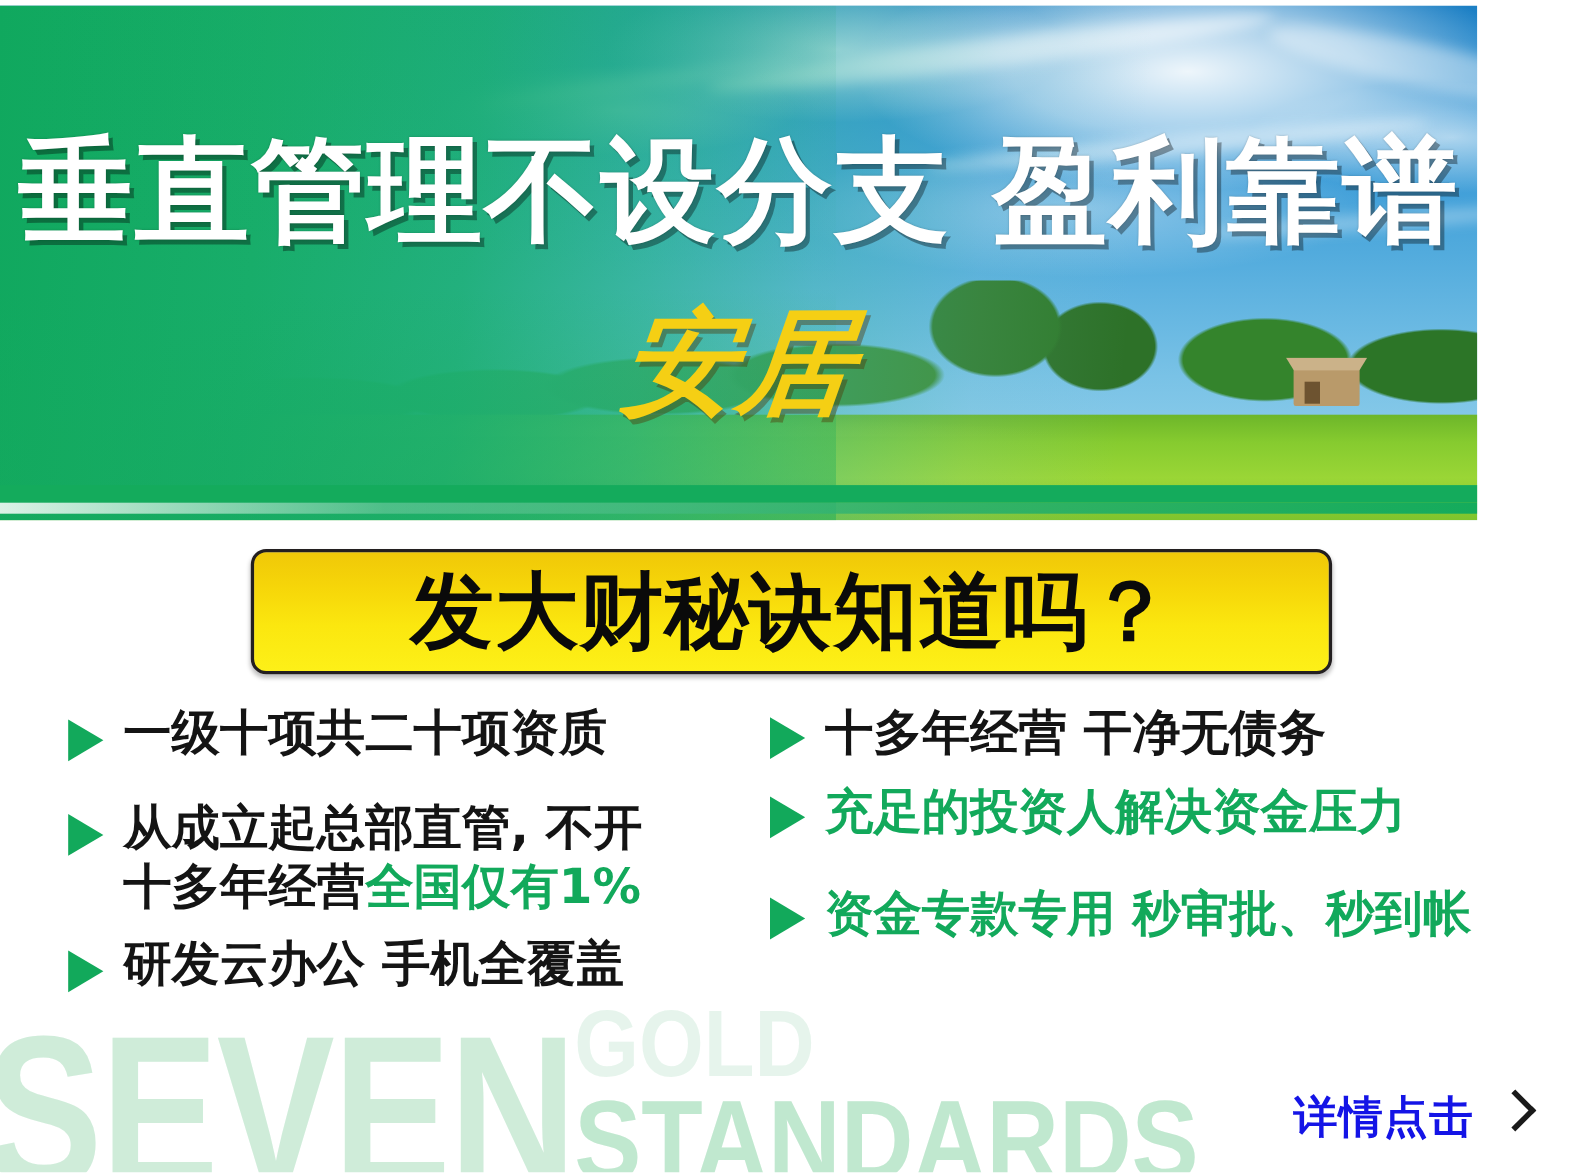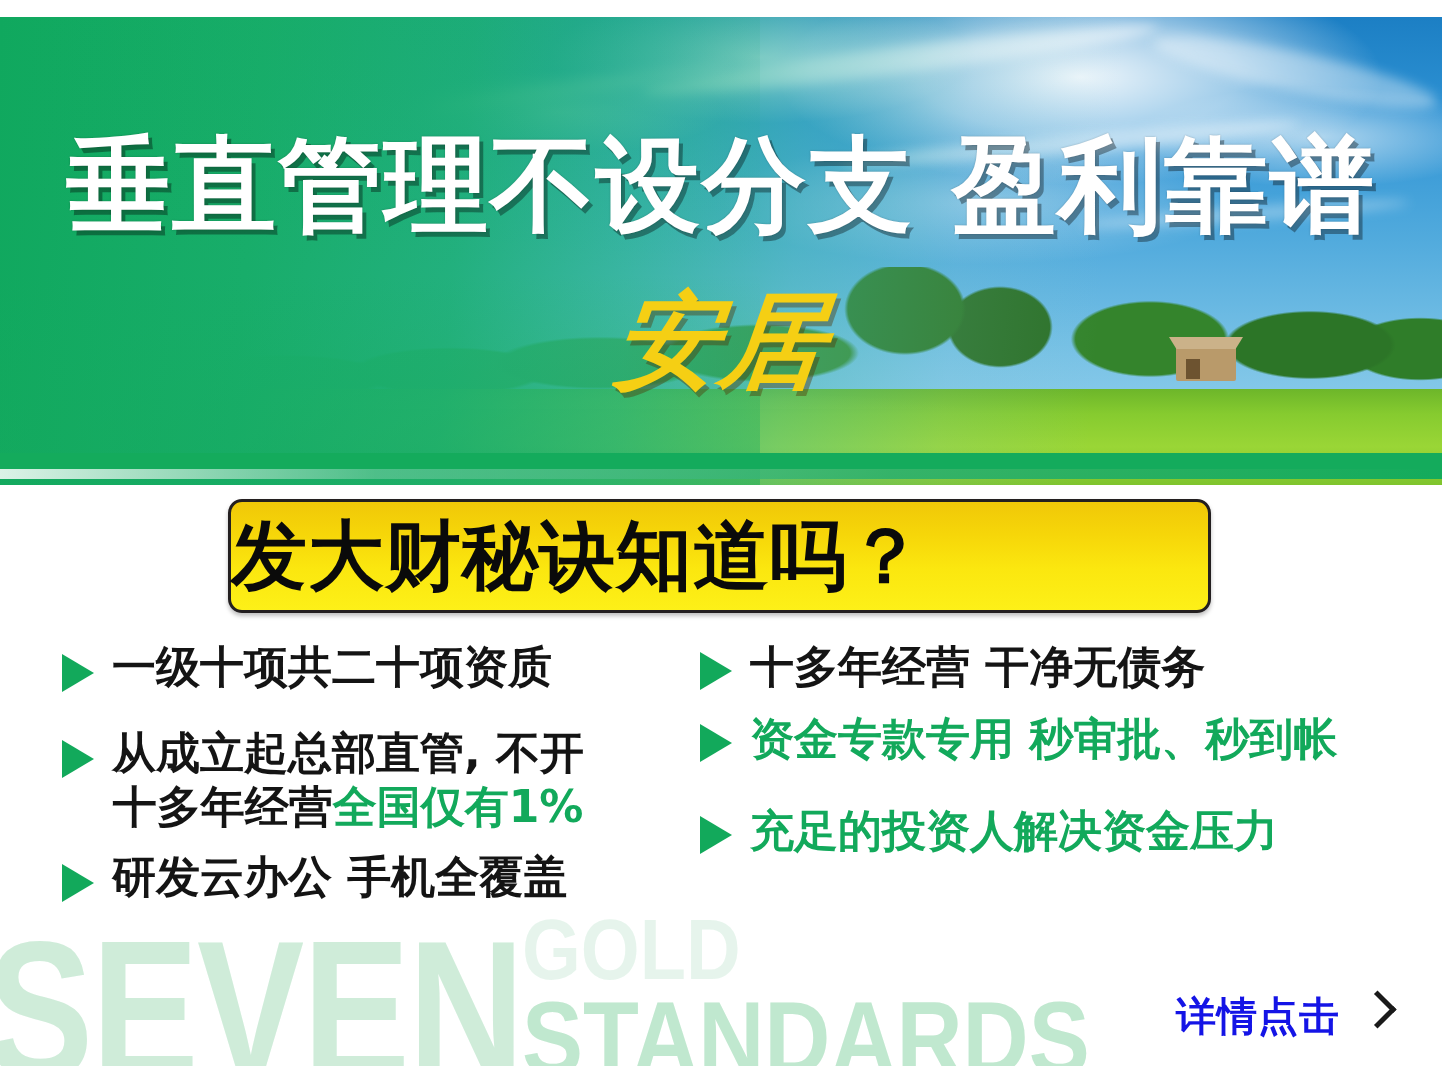--- a/index.html
+++ b/index.html
@@ -8,7 +8,7 @@
   .ad{position:relative;width:1442px;height:1066px;background:#ffffff;overflow:hidden;}
 
   
-  .hero{position:absolute;left:0;top:17px;width:1442px;height:468px;overflow:hidden;}
+  .hero{position:absolute;left:0;top:5px;width:1302px;height:468px;overflow:hidden;padding-left:41px;}
 
   
   .sky{position:absolute;inset:0;

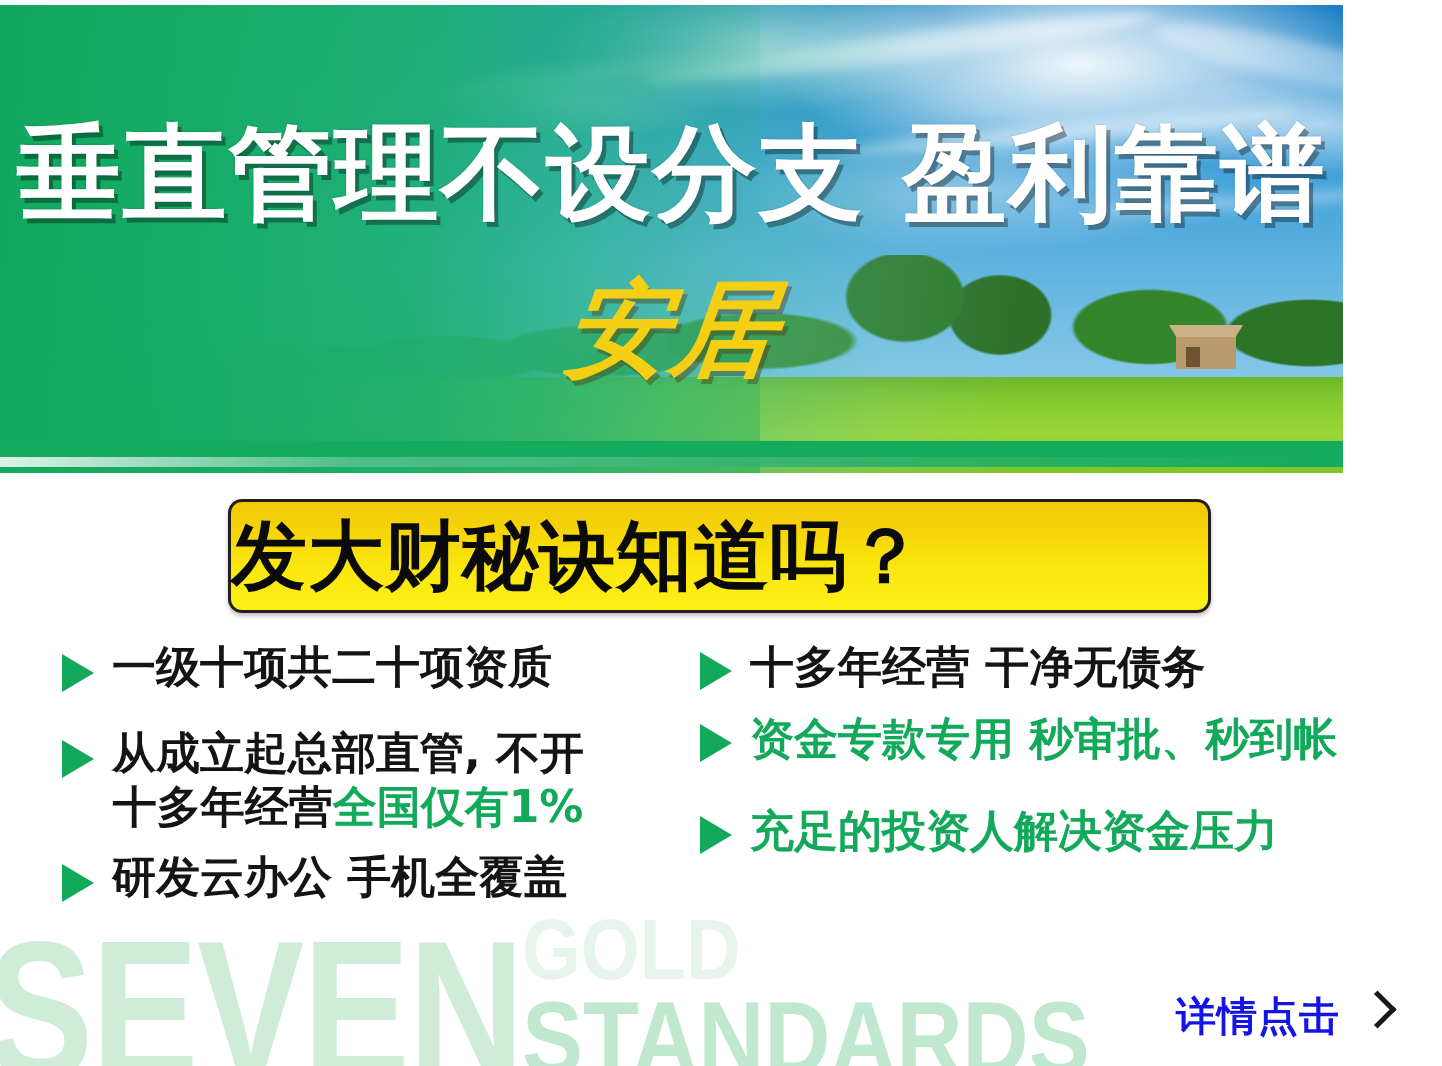--- a/index.html
+++ b/index.html
@@ -84,7 +84,7 @@
   .ybanner{position:absolute;left:228px;top:499px;width:983px;height:114px;box-sizing:border-box;
       background:linear-gradient(180deg,#f0c808 0%, #f6d609 30%, #fbe70f 62%, #fdf018 100%);
       border:3px solid #231f20;border-radius:14px;
-      display:flex;align-items:center;
+      display:flex;align-items:center;justify-content:center;
       box-shadow:0 3px 4px rgba(0,0,0,.25);}
   .ybanner span{font-size:76px;line-height:1;font-weight:bold;color:#0a0a0a;letter-spacing:1px;
       font-family:"DejaVu Sans","Liberation Sans",sans-serif;white-space:nowrap;}

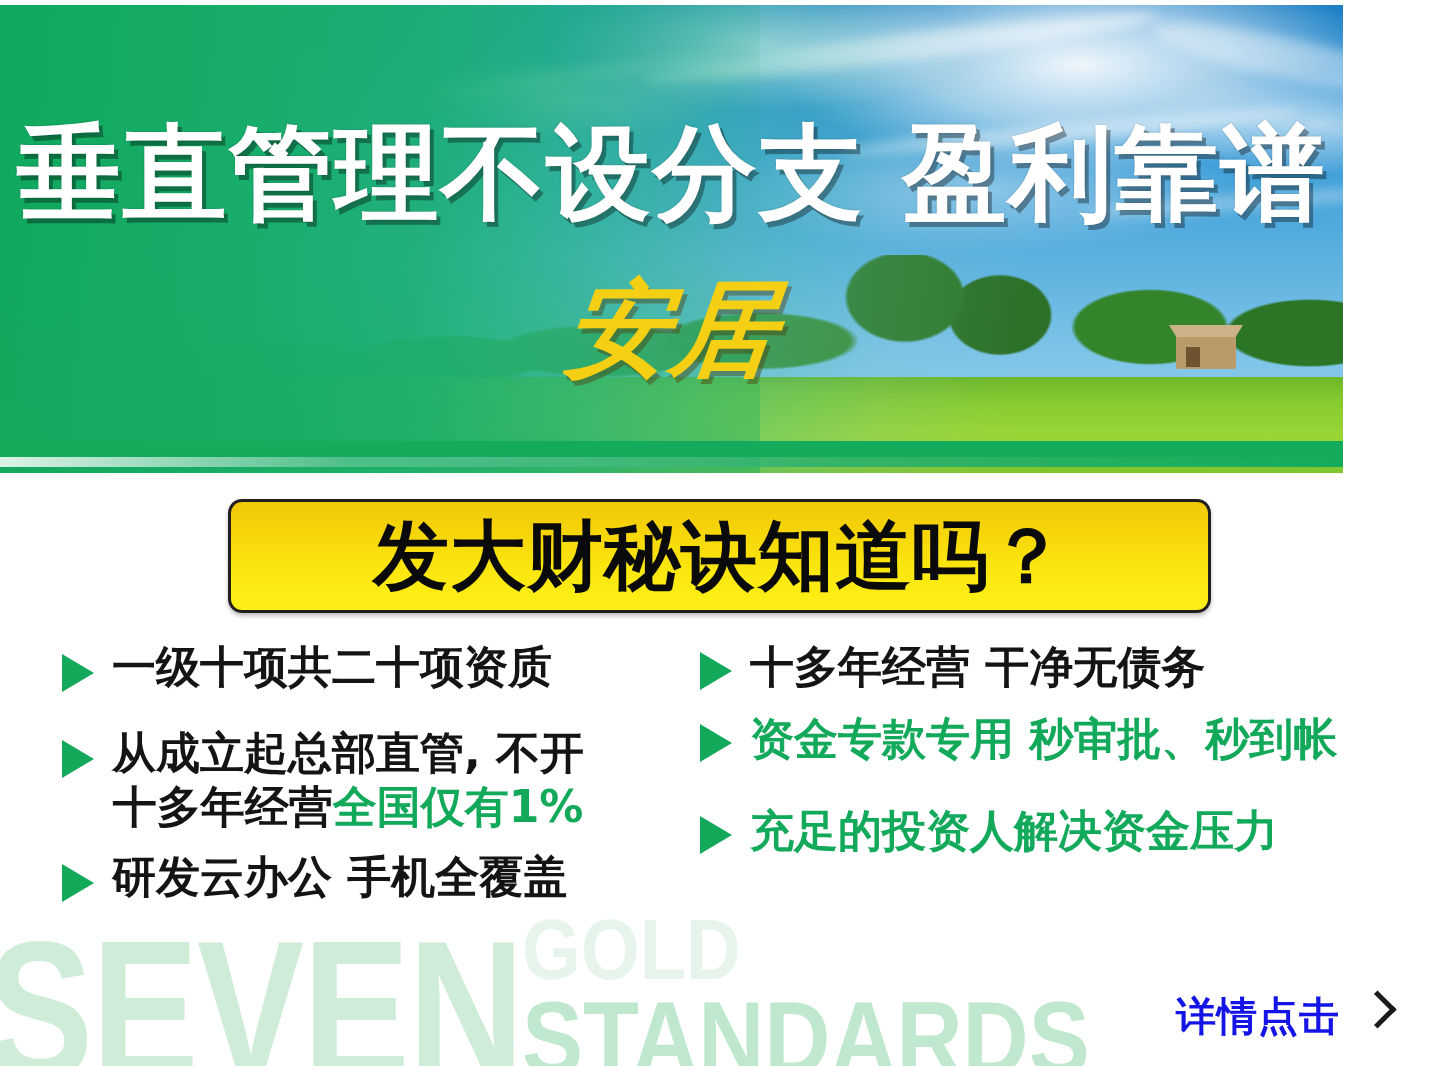--- a/index.html
+++ b/index.html
@@ -101,7 +101,7 @@
       font-family:"DejaVu Sans","Liberation Sans",sans-serif;white-space:nowrap;}
   .btxt.green{color:#12a95b;}
   .btxt .g{color:#12a95b;}
-  .btxt .ln{display:block;text-align:center;}
+  .btxt .ln{display:block;}
 
   .colL .bullet:nth-child(1){margin-bottom:32px;}
   .colL .bullet:nth-child(2){margin-bottom:16px;}

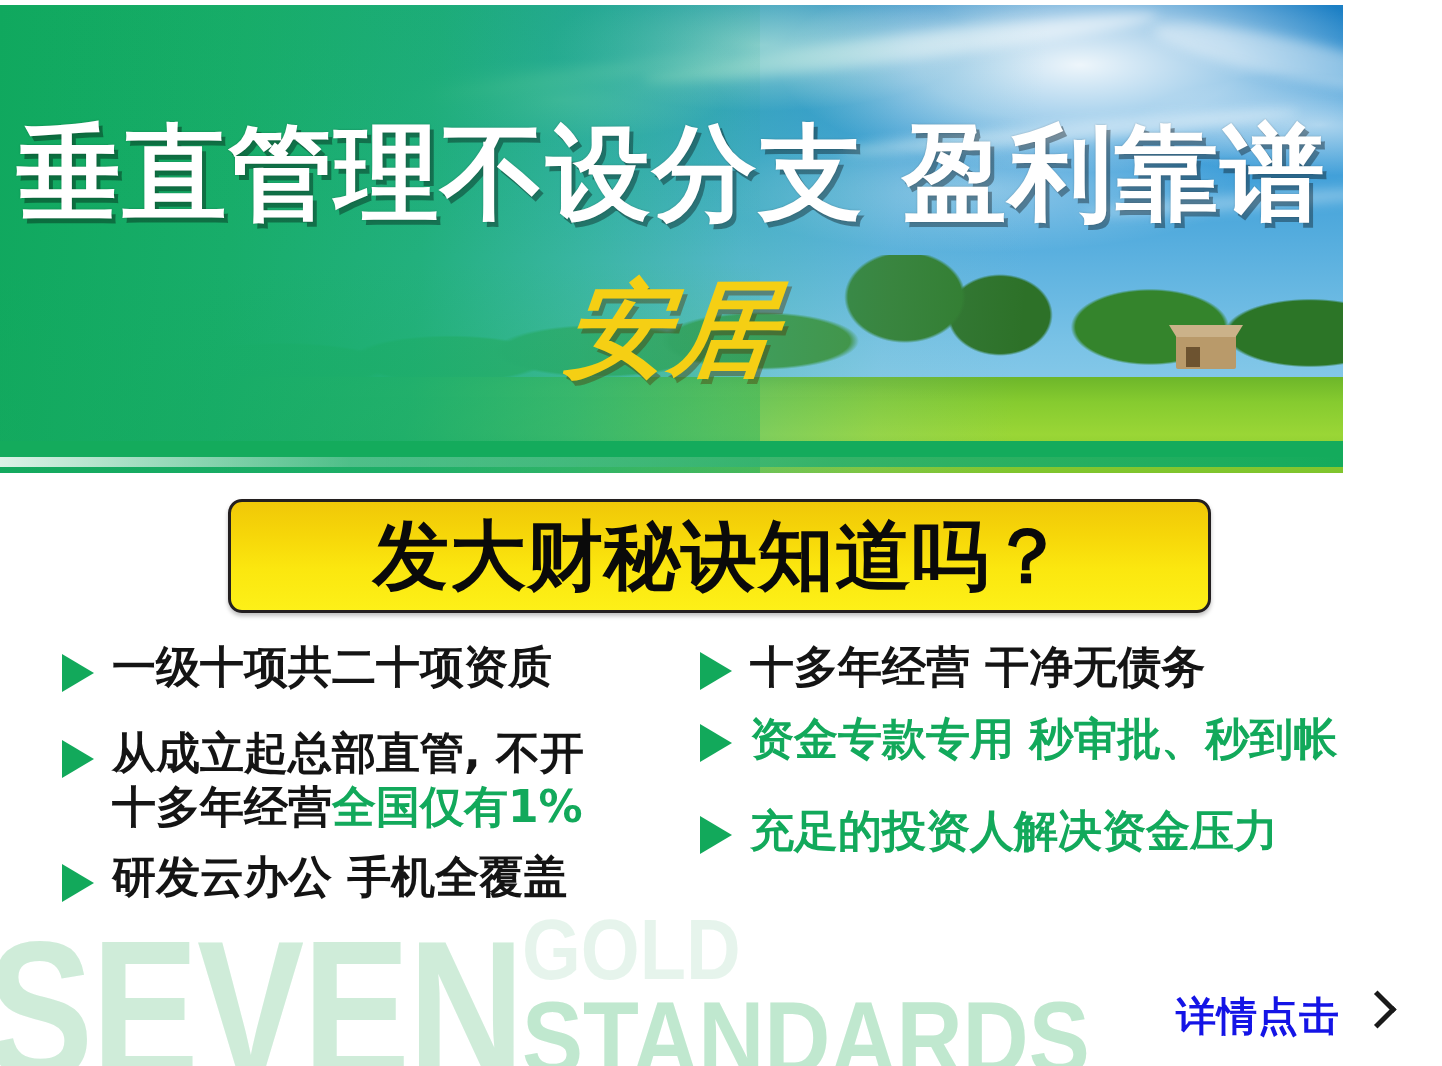--- a/index.html
+++ b/index.html
@@ -199,14 +199,14 @@
       <div class="bullet">
         <span class="tri"></span>
         <span class="btxt green">
+          <span class="ln">充足的投资人解决资金压力</span>
+        </span>
+      </div>
+
+      <div class="bullet">
+        <span class="tri"></span>
+        <span class="btxt green">
           <span class="ln">资金专款专用  秒审批、秒到帐</span>
-        </span>
-      </div>
-
-      <div class="bullet">
-        <span class="tri"></span>
-        <span class="btxt green">
-          <span class="ln">充足的投资人解决资金压力</span>
         </span>
       </div>
 

